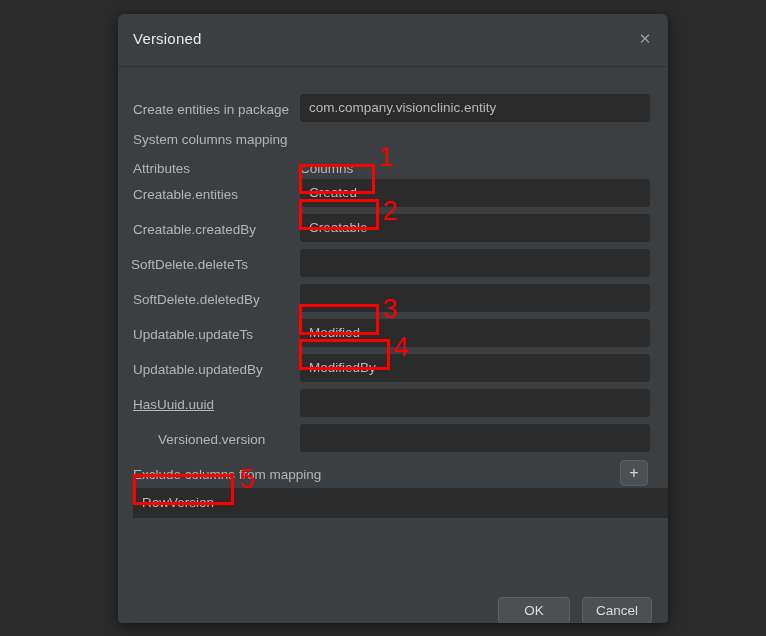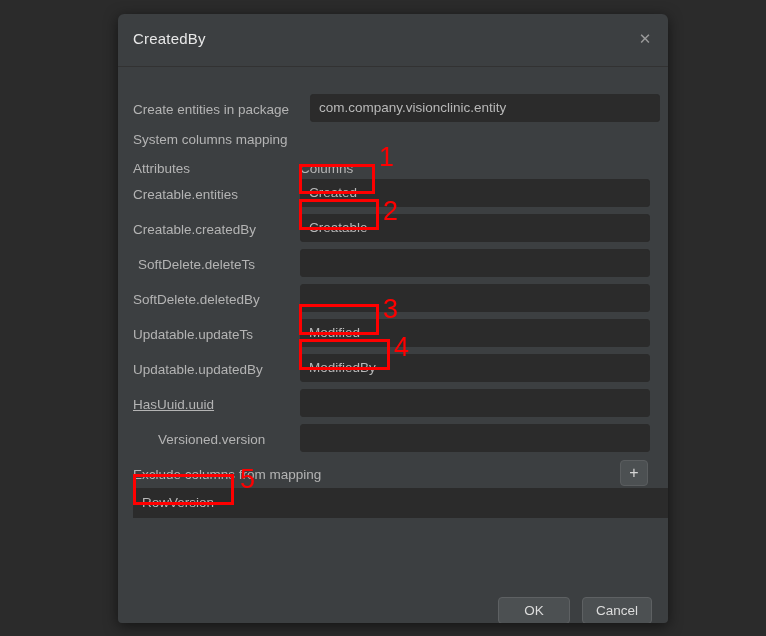--- a/index.html
+++ b/index.html
@@ -161,7 +161,7 @@
 <div class="dialog">
 
   <div class="dialog-header">
-    <div class="dialog-title">CreatedBy</div>
+    <div class="dialog-title">Versioned</div>
     <div class="close-btn">✕</div>
   </div>
 

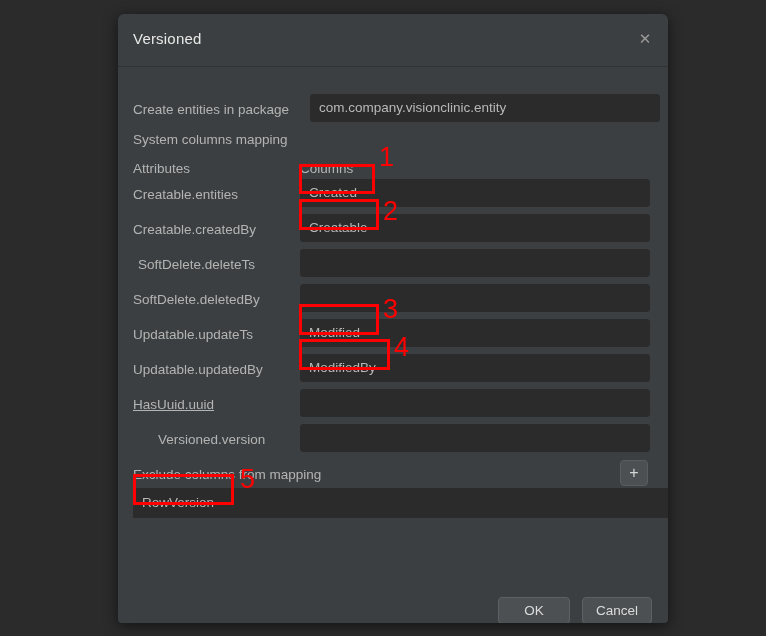--- a/index.html
+++ b/index.html
@@ -168,7 +168,7 @@
   <div class="dialog-body">
 
     <div class="label" style="left:15px; top:34px;">Create entities in package</div>
-    <div class="field" style="left:182px; top:26px; width:350px;margin-left:10px;">com.company.visionclinic.entity</div>
+    <div class="field" style="left:182px; top:26px; width:350px;">com.company.visionclinic.entity</div>
 
     <div class="label" style="left:15px; top:64px;">System columns mapping</div>
 

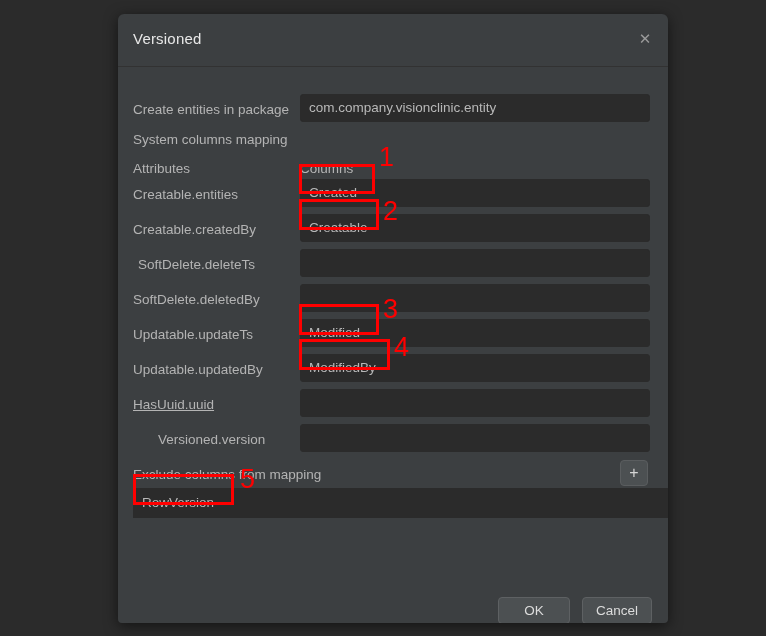--- a/index.html
+++ b/index.html
@@ -181,7 +181,7 @@
     <div class="label" style="left:15px; top:154px;">Creatable.createdBy</div>
     <div class="field" style="left:182px; top:146px; width:350px;">Creatable</div>
 
-    <div class="label" style="left:20px; top:189px;">SoftDelete.deleteTs</div>
+    <div class="label" style="left:13px; top:189px;">SoftDelete.deleteTs</div>
     <div class="field" style="left:182px; top:181px; width:350px;"></div>
 
     <div class="label" style="left:15px; top:224px;">SoftDelete.deletedBy</div>

